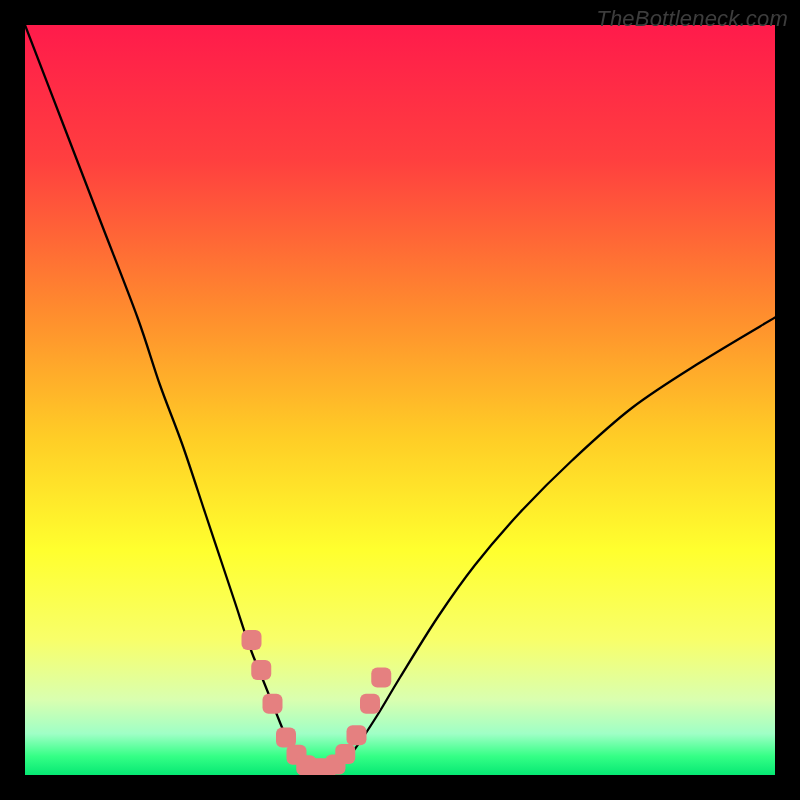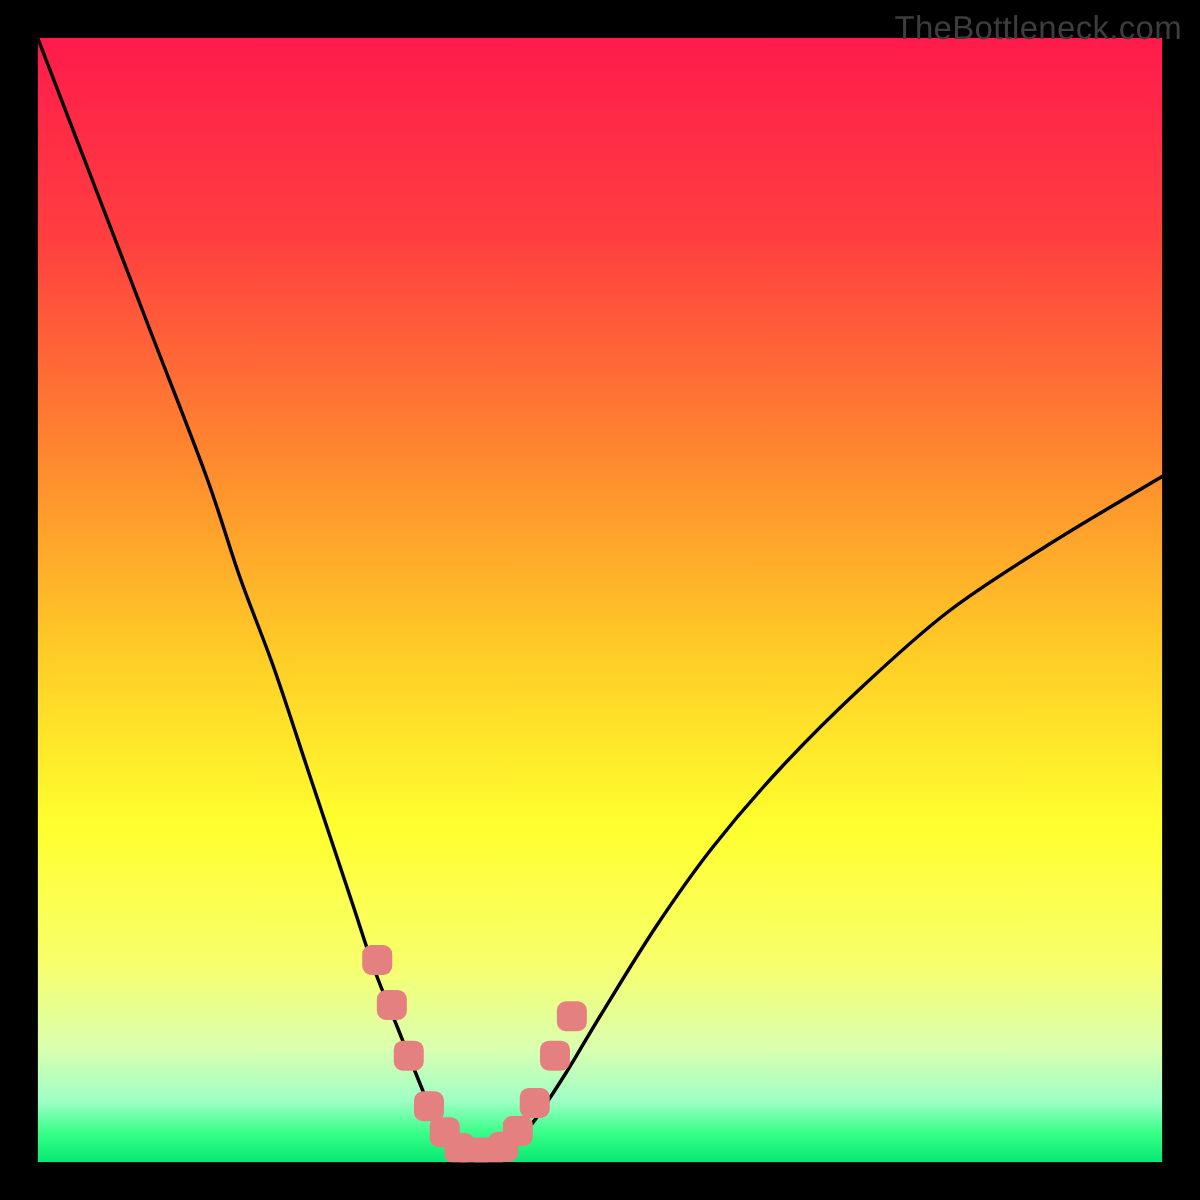--- a/index.html
+++ b/index.html
@@ -36,6 +36,7 @@
     font-size: 22px;
     font-weight: 500;
     letter-spacing: 0.2px;
+    font-style: italic;
     -webkit-font-smoothing: antialiased;
   }
   svg.chart {

